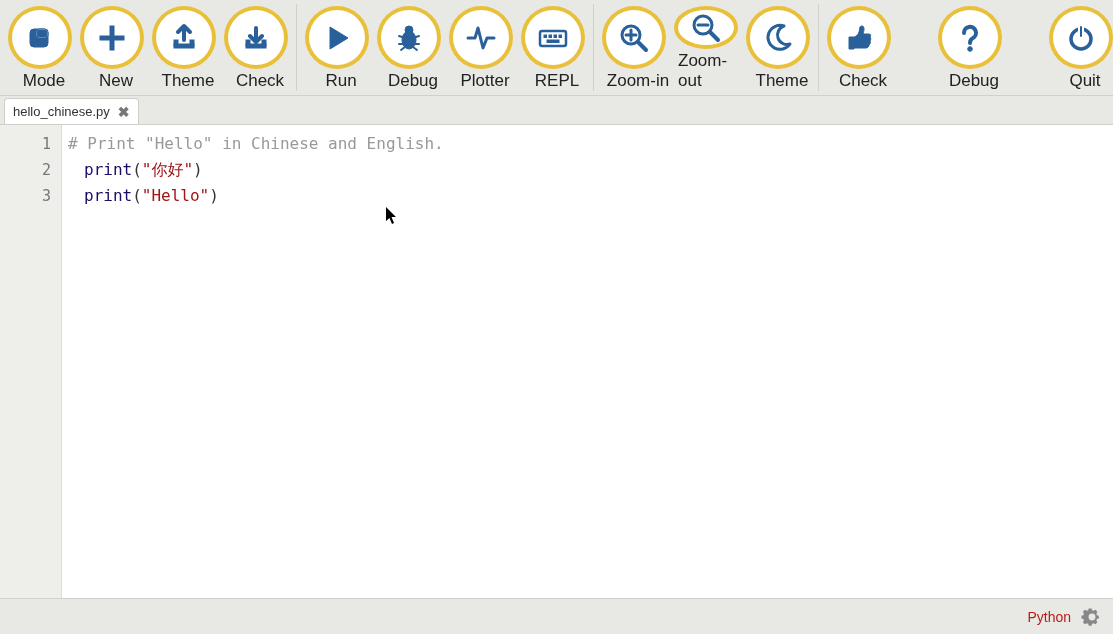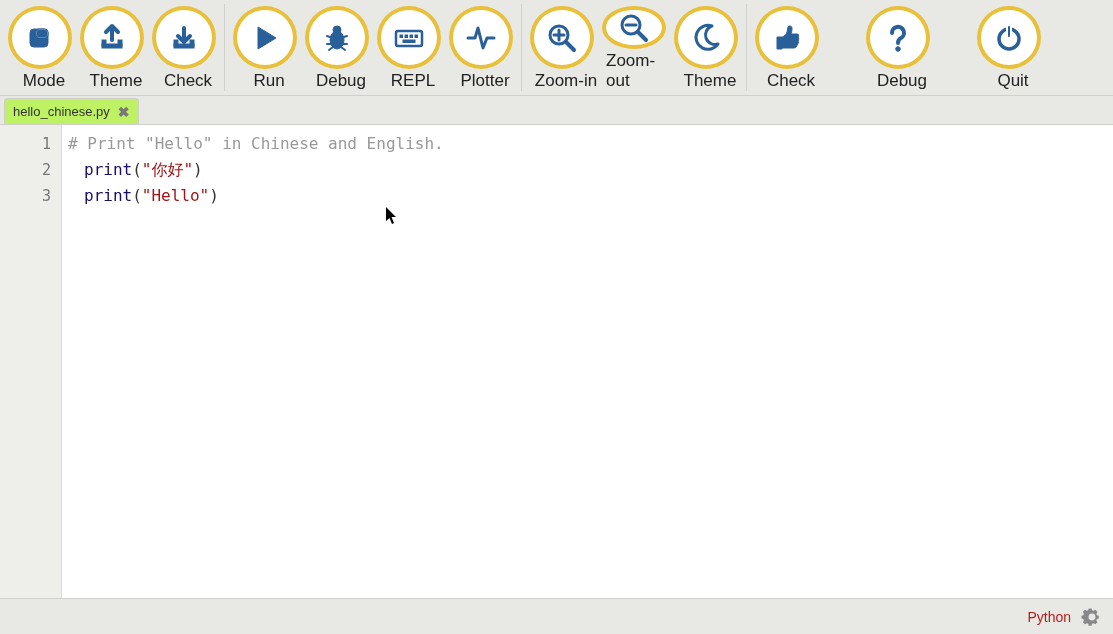--- a/index.html
+++ b/index.html
@@ -125,6 +125,14 @@
       <div class="tbtn">
         <div class="ticon">
           <svg viewBox="0 0 32 32">
+            <use href="#i-plus"></use>
+          </svg>
+        </div>
+        <div class="tlabel">New</div>
+      </div>
+      <div class="tbtn">
+        <div class="ticon">
+          <svg viewBox="0 0 32 32">
             <use href="#i-load"></use>
           </svg>
         </div>

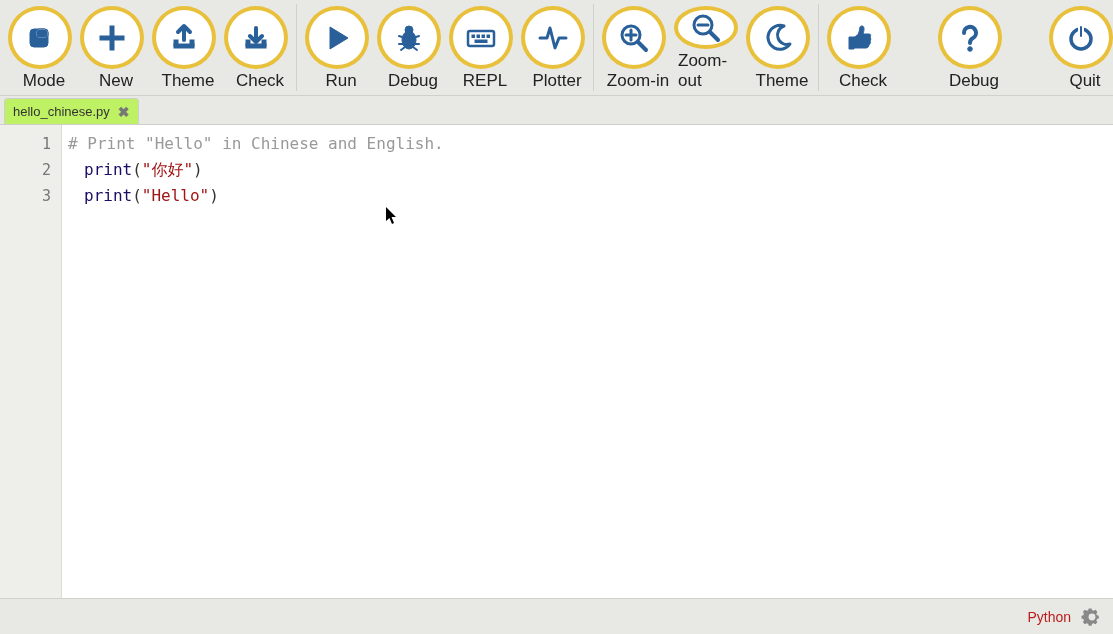--- a/index.html
+++ b/index.html
@@ -167,18 +167,18 @@
       <div class="tbtn">
         <div class="ticon">
           <svg viewBox="0 0 32 32">
+            <use href="#i-pulse"></use>
+          </svg>
+        </div>
+        <div class="tlabel">Plotter</div>
+      </div>
+      <div class="tbtn">
+        <div class="ticon">
+          <svg viewBox="0 0 32 32">
             <use href="#i-keyboard"></use>
           </svg>
         </div>
         <div class="tlabel">REPL</div>
-      </div>
-      <div class="tbtn">
-        <div class="ticon">
-          <svg viewBox="0 0 32 32">
-            <use href="#i-pulse"></use>
-          </svg>
-        </div>
-        <div class="tlabel">Plotter</div>
       </div>
     </div>
     <div class="tgroup">

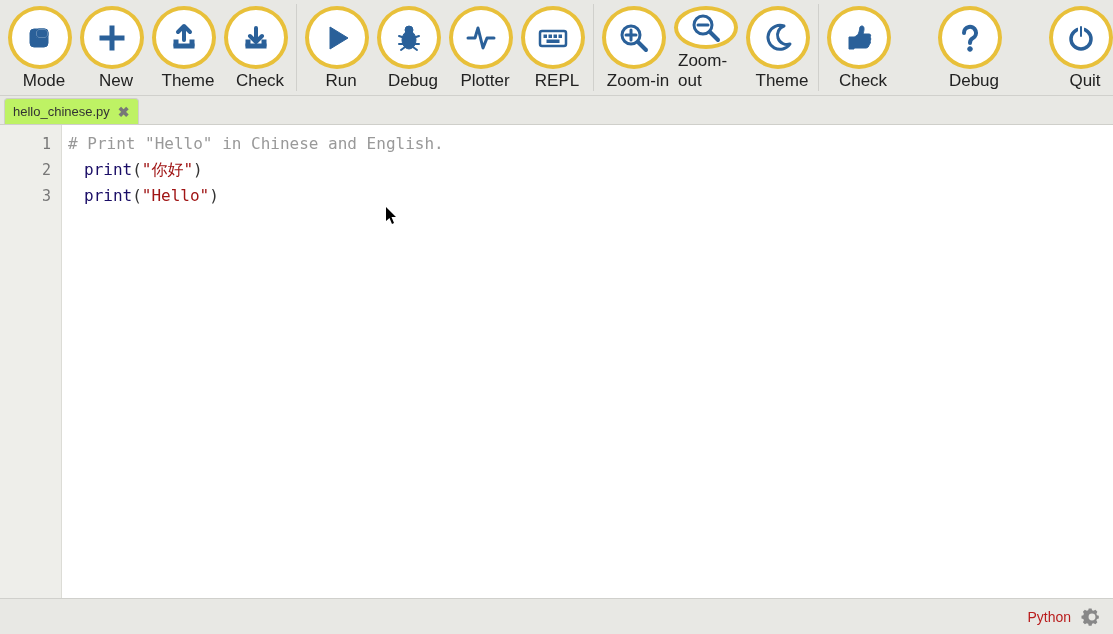--- a/index.html
+++ b/index.html
@@ -16,7 +16,7 @@
   
   
   .tabbar { display:flex; align-items:flex-end; background:#e8e8e4; padding:0 4px; height:28px;}
-  .tab { display:flex; align-items:center; background:#bef264; border:1px solid #cfcfca; border-bottom:none; border-top-left-radius:4px; border-top-right-radius:4px; padding:3px 8px 3px 8px; font-size:13px; color:#333; height:26px;}
+  .tab { display:flex; align-items:center; background:#ffffff; border:1px solid #cfcfca; border-bottom:none; border-top-left-radius:4px; border-top-right-radius:4px; padding:3px 8px 3px 8px; font-size:13px; color:#333; height:26px;}
   .tab .close { margin-left:8px; color:#777; font-weight:bold; cursor:pointer; font-size:14px; font-family:sans-serif;}
   
   

